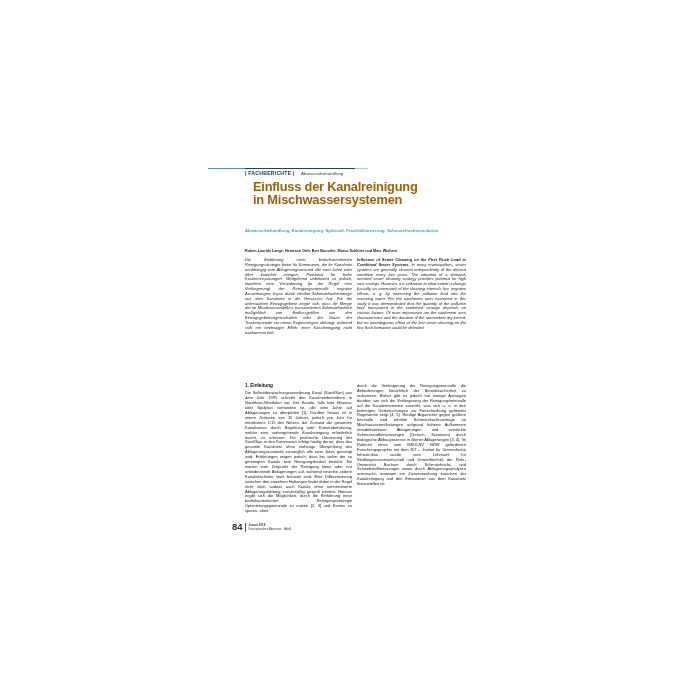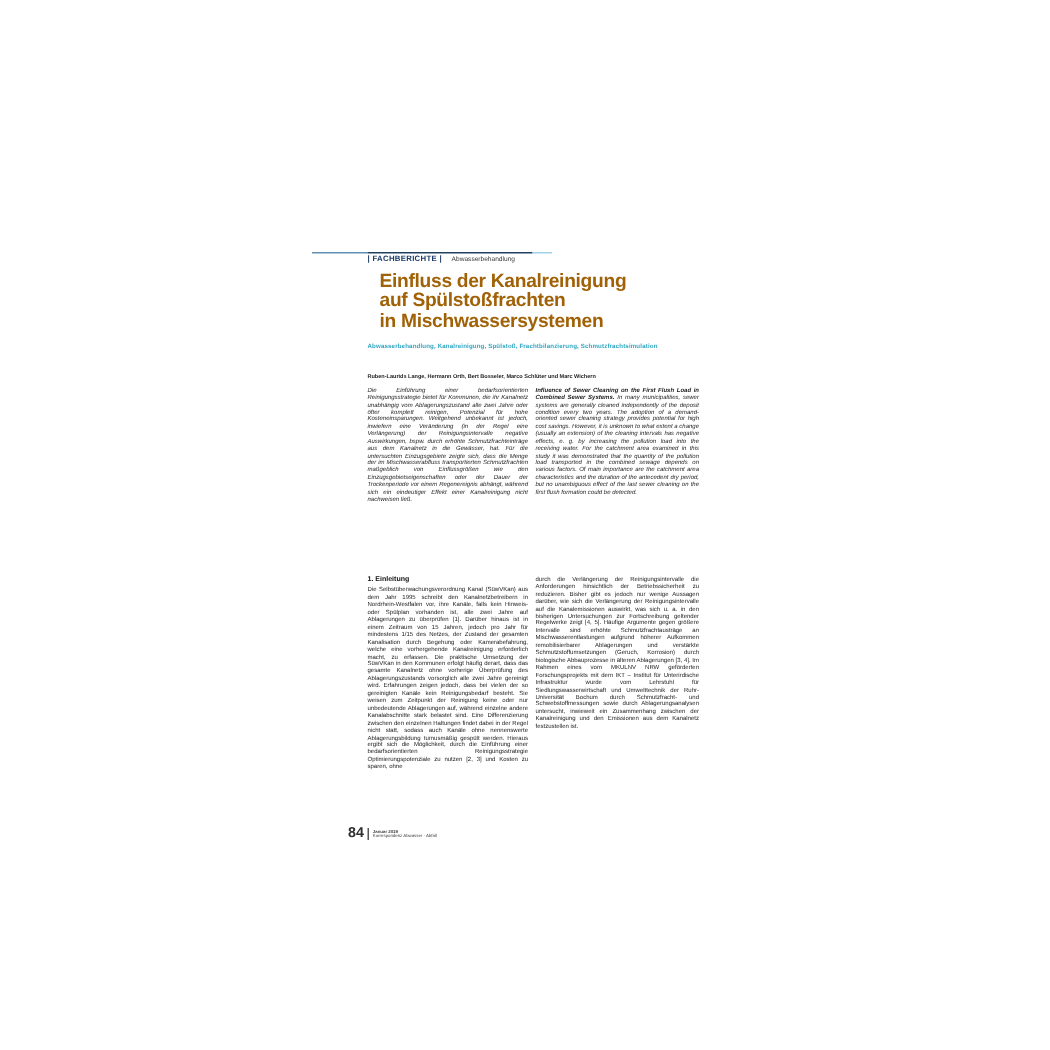--- a/index.html
+++ b/index.html
@@ -80,7 +80,6 @@
 
   <div class="title">
     <div>Einfluss der Kanalreinigung</div>
-    <div>auf Spülstoßfrachten</div>
     <div>in Mischwassersystemen</div>
   </div>
 

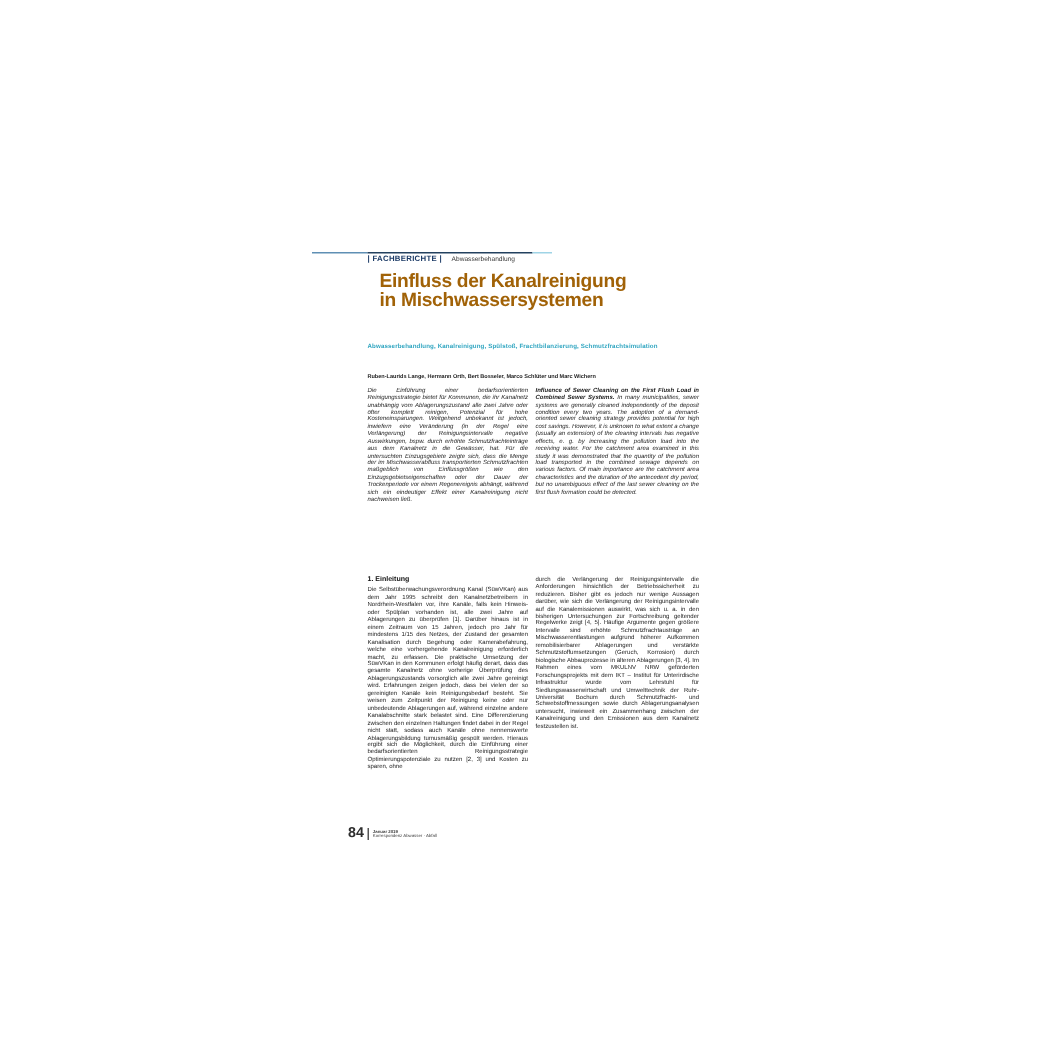--- a/index.html
+++ b/index.html
@@ -56,7 +56,7 @@
   .body-row p { margin: 0; hyphens: auto; }
   .abstract-row p { margin: 0; hyphens: auto; }
   
-  .footer { position: absolute; left: 232px; top: 551px; display: flex; align-items: center; }
+  .footer { position: absolute; left: 232px; top: 522px; display: flex; align-items: flex-end; }
   .page-number { font-size: 9.5px; font-weight: bold; color: #2e2e2e; line-height: 9.5px; }
   .journal-info {
     margin-left: 2.5px; padding-left: 2.5px; border-left: 0.9px solid #555555;

